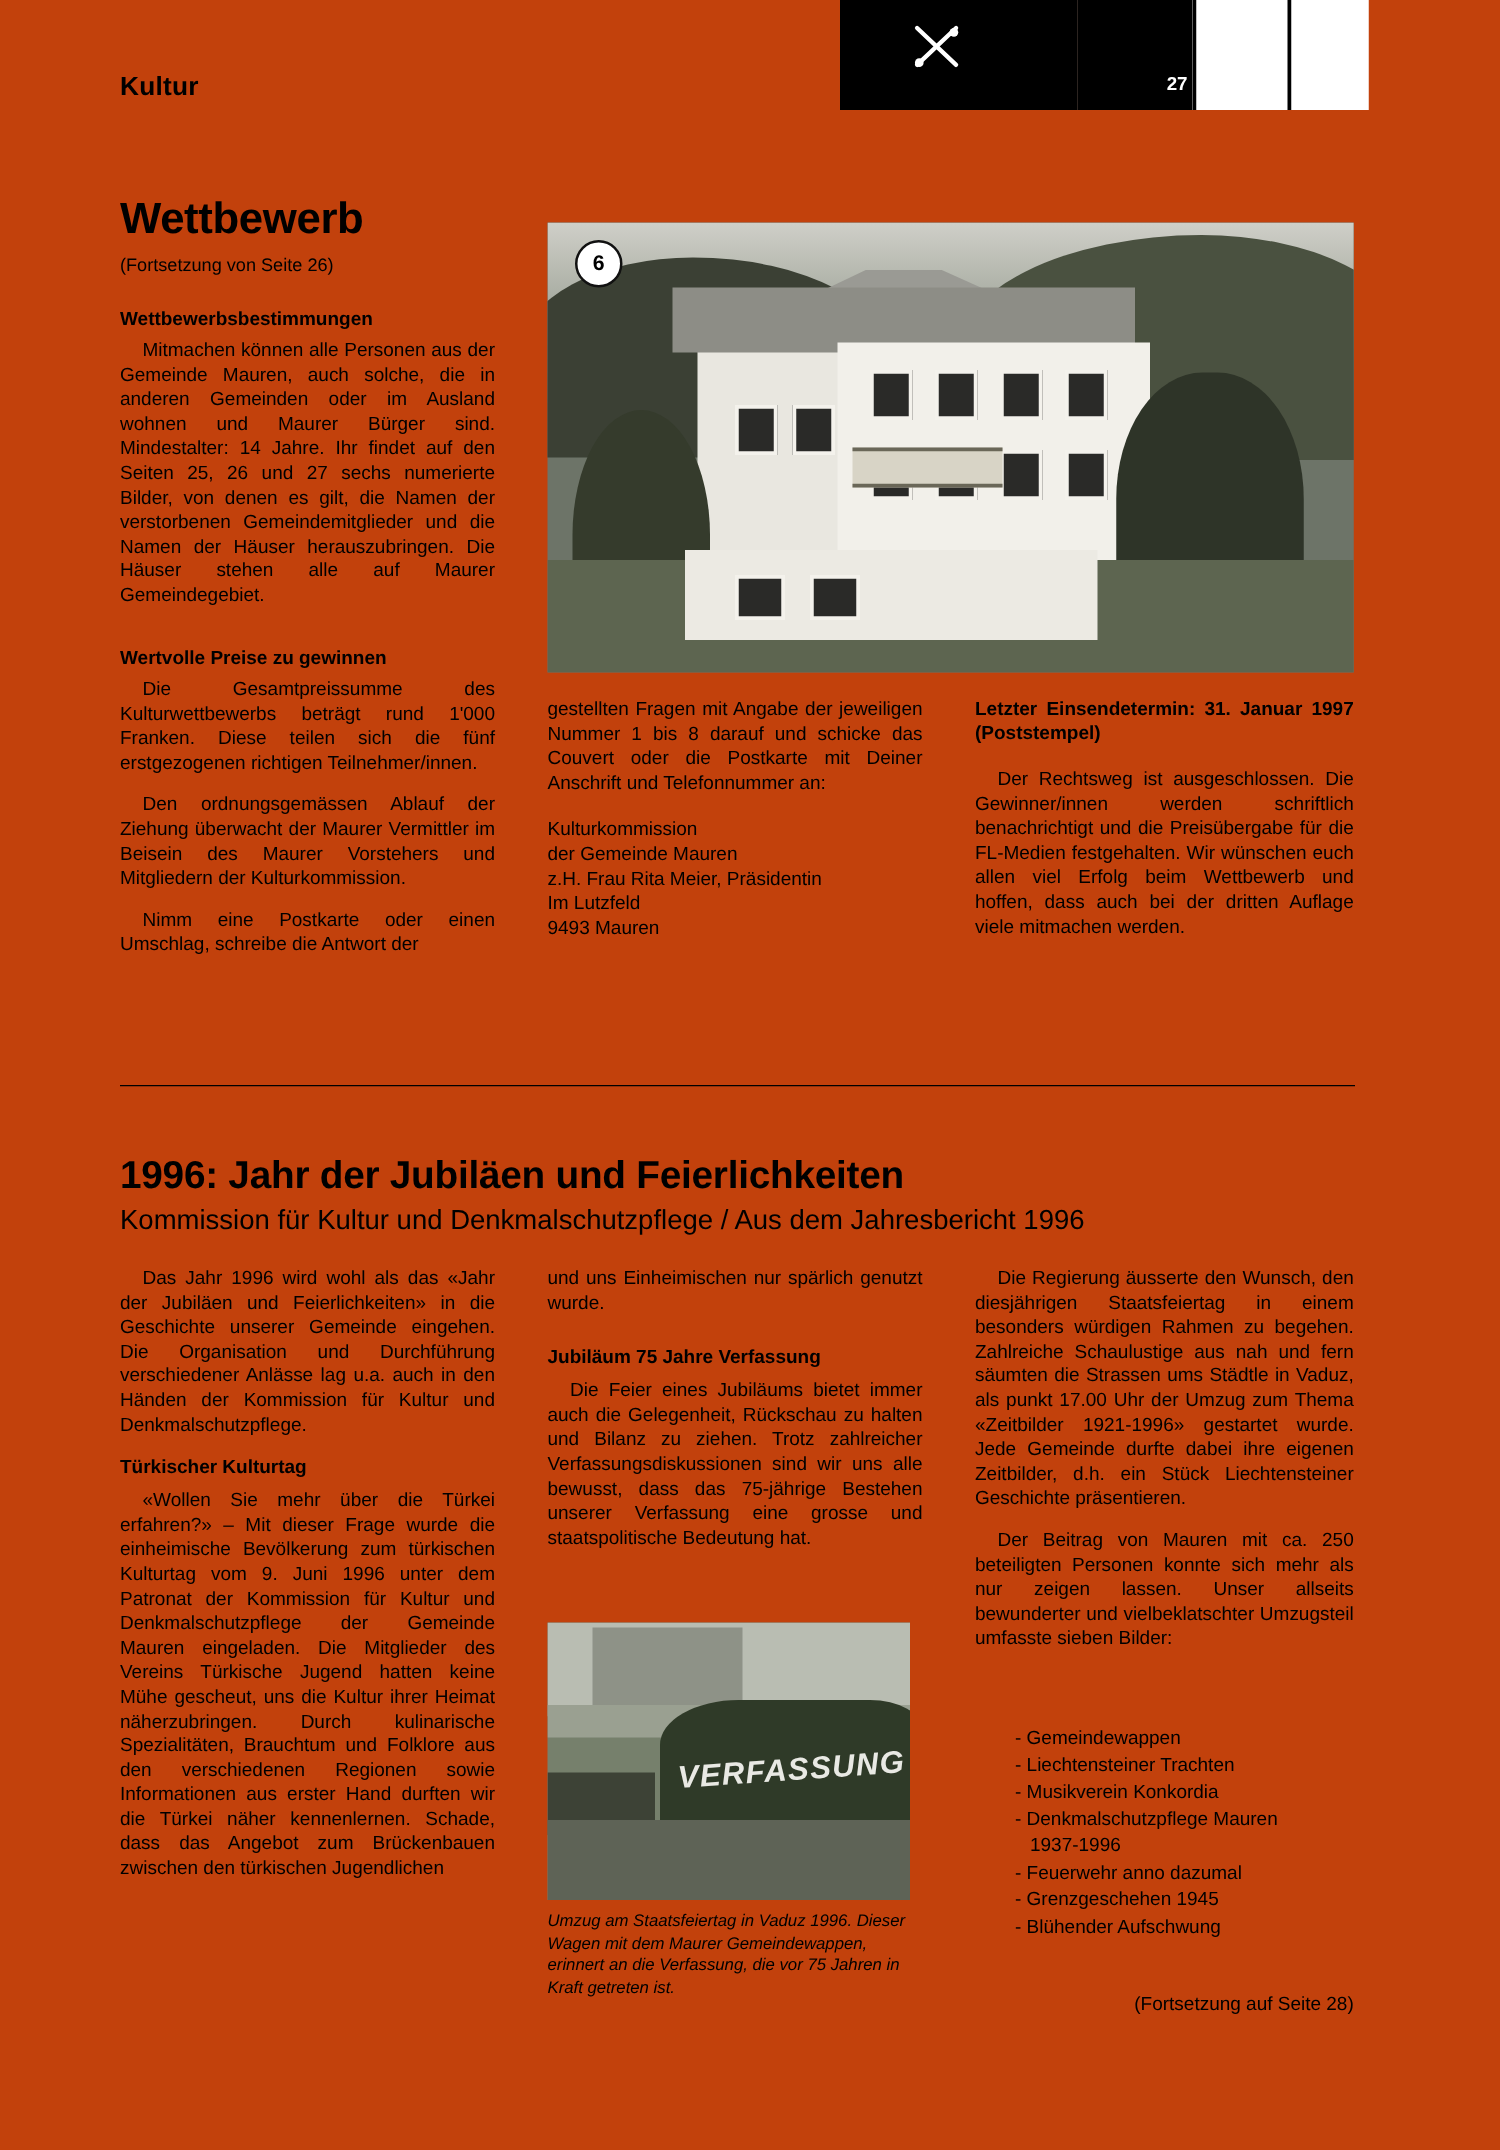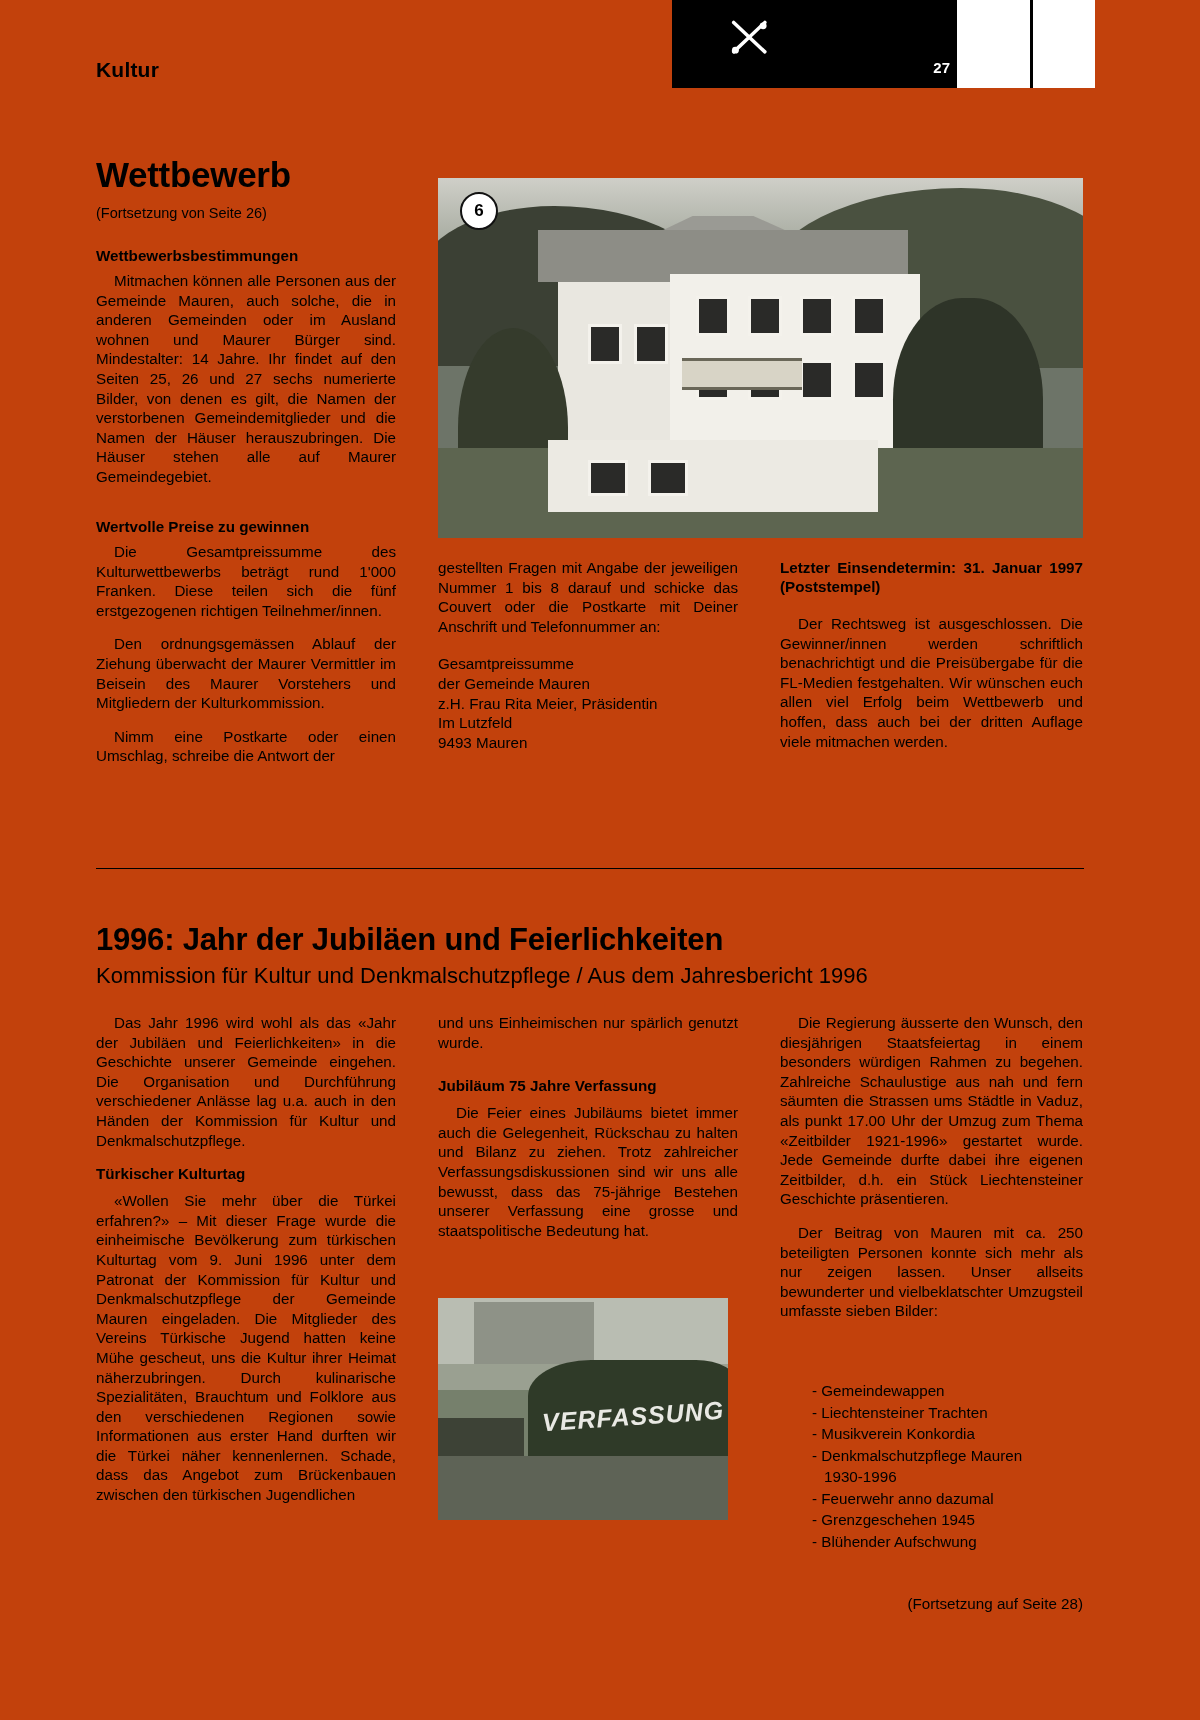--- a/index.html
+++ b/index.html
@@ -331,7 +331,7 @@
   <div class="a1-c2 col-text">
     <p class="noind">gestellten Fragen mit Angabe der jeweiligen Nummer 1 bis 8 darauf und schicke das Couvert oder die Postkarte mit Deiner Anschrift und Telefonnummer an:</p>
     <div style="margin-top:18px;">
-      <div>Gesamtpreissumme</div>
+      <div>Kulturkommission</div>
       <div>der Gemeinde Mauren</div>
       <div>z.H. Frau Rita Meier, Präsidentin</div>
       <div>Im Lutzfeld</div>

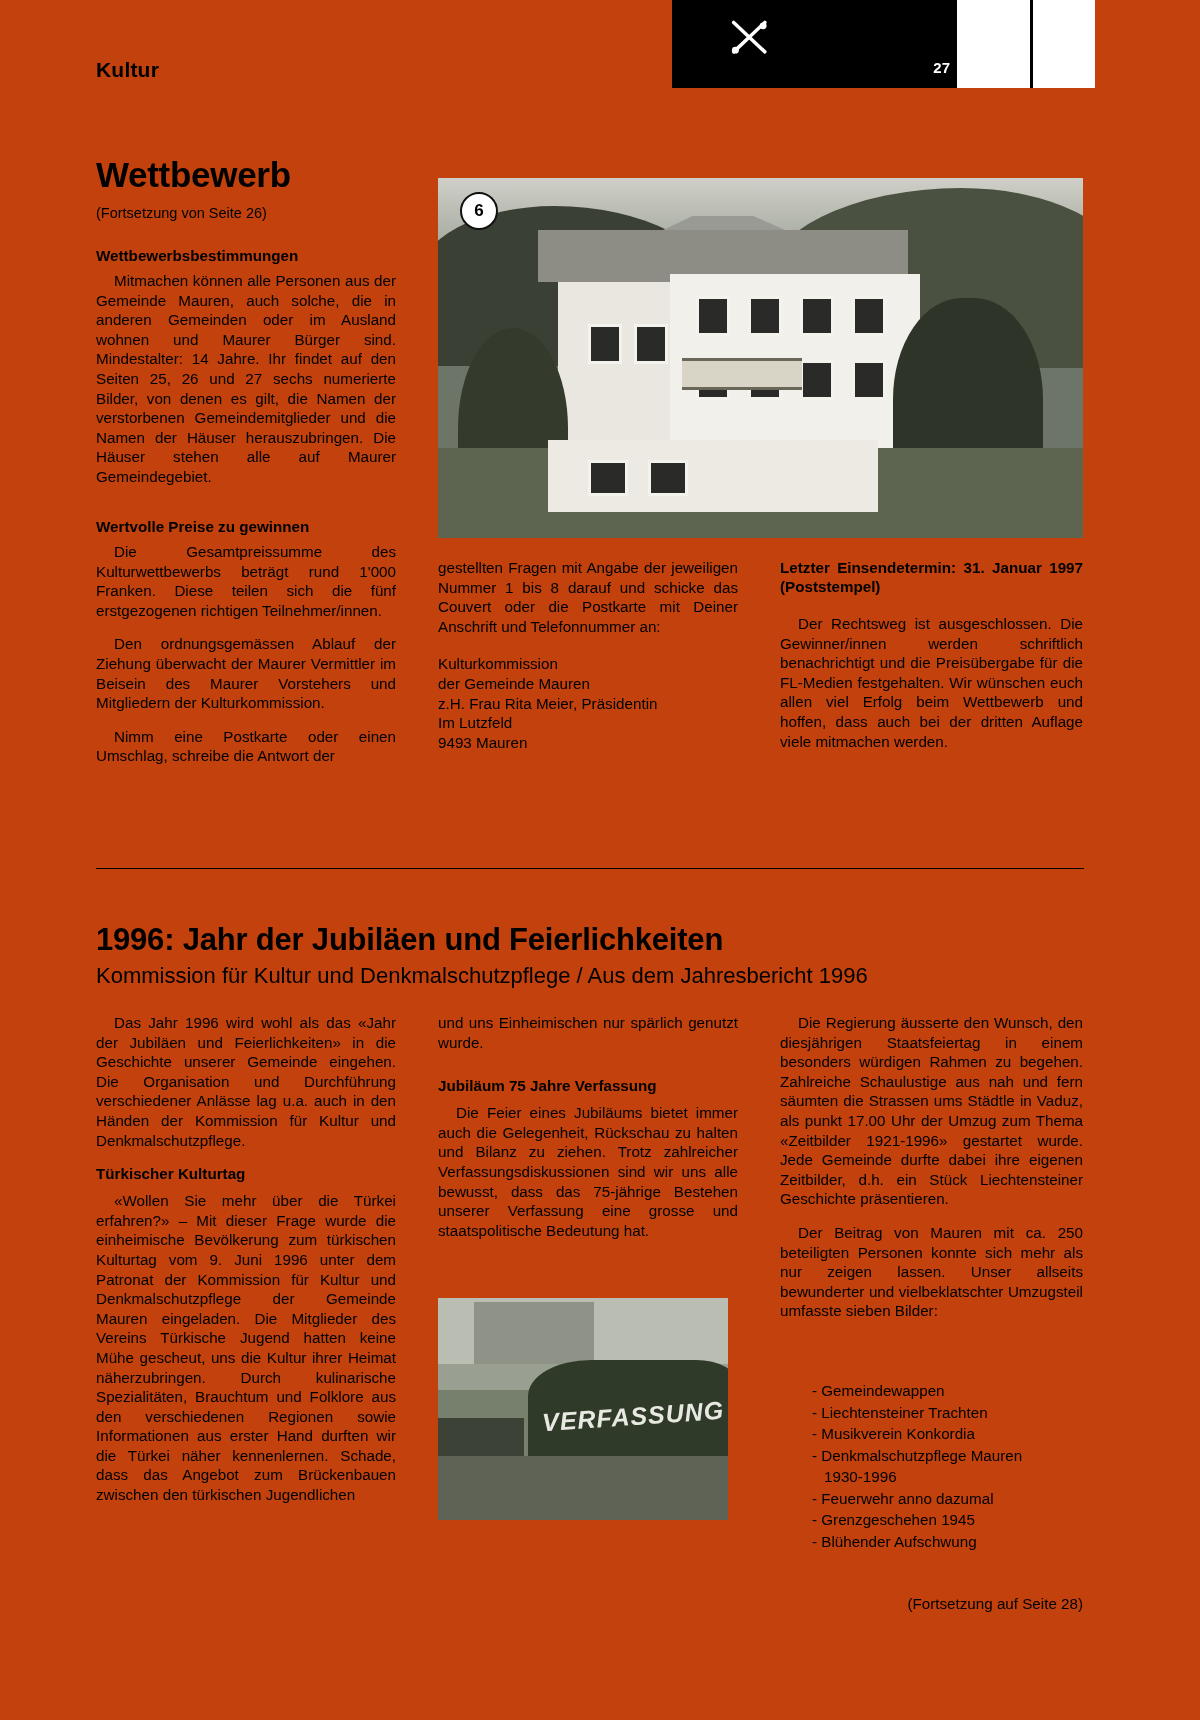--- a/index.html
+++ b/index.html
@@ -381,7 +381,7 @@
     <div class="li">- Liechtensteiner Trachten</div>
     <div class="li">- Musikverein Konkordia</div>
     <div class="li">- Denkmalschutzpflege Mauren</div>
-    <div class="li sub-li">1930-1996</div>
+    <div class="li sub-li">1937-1996</div>
     <div class="li">- Feuerwehr anno dazumal</div>
     <div class="li">- Grenzgeschehen 1945</div>
     <div class="li">- Blühender Aufschwung</div>

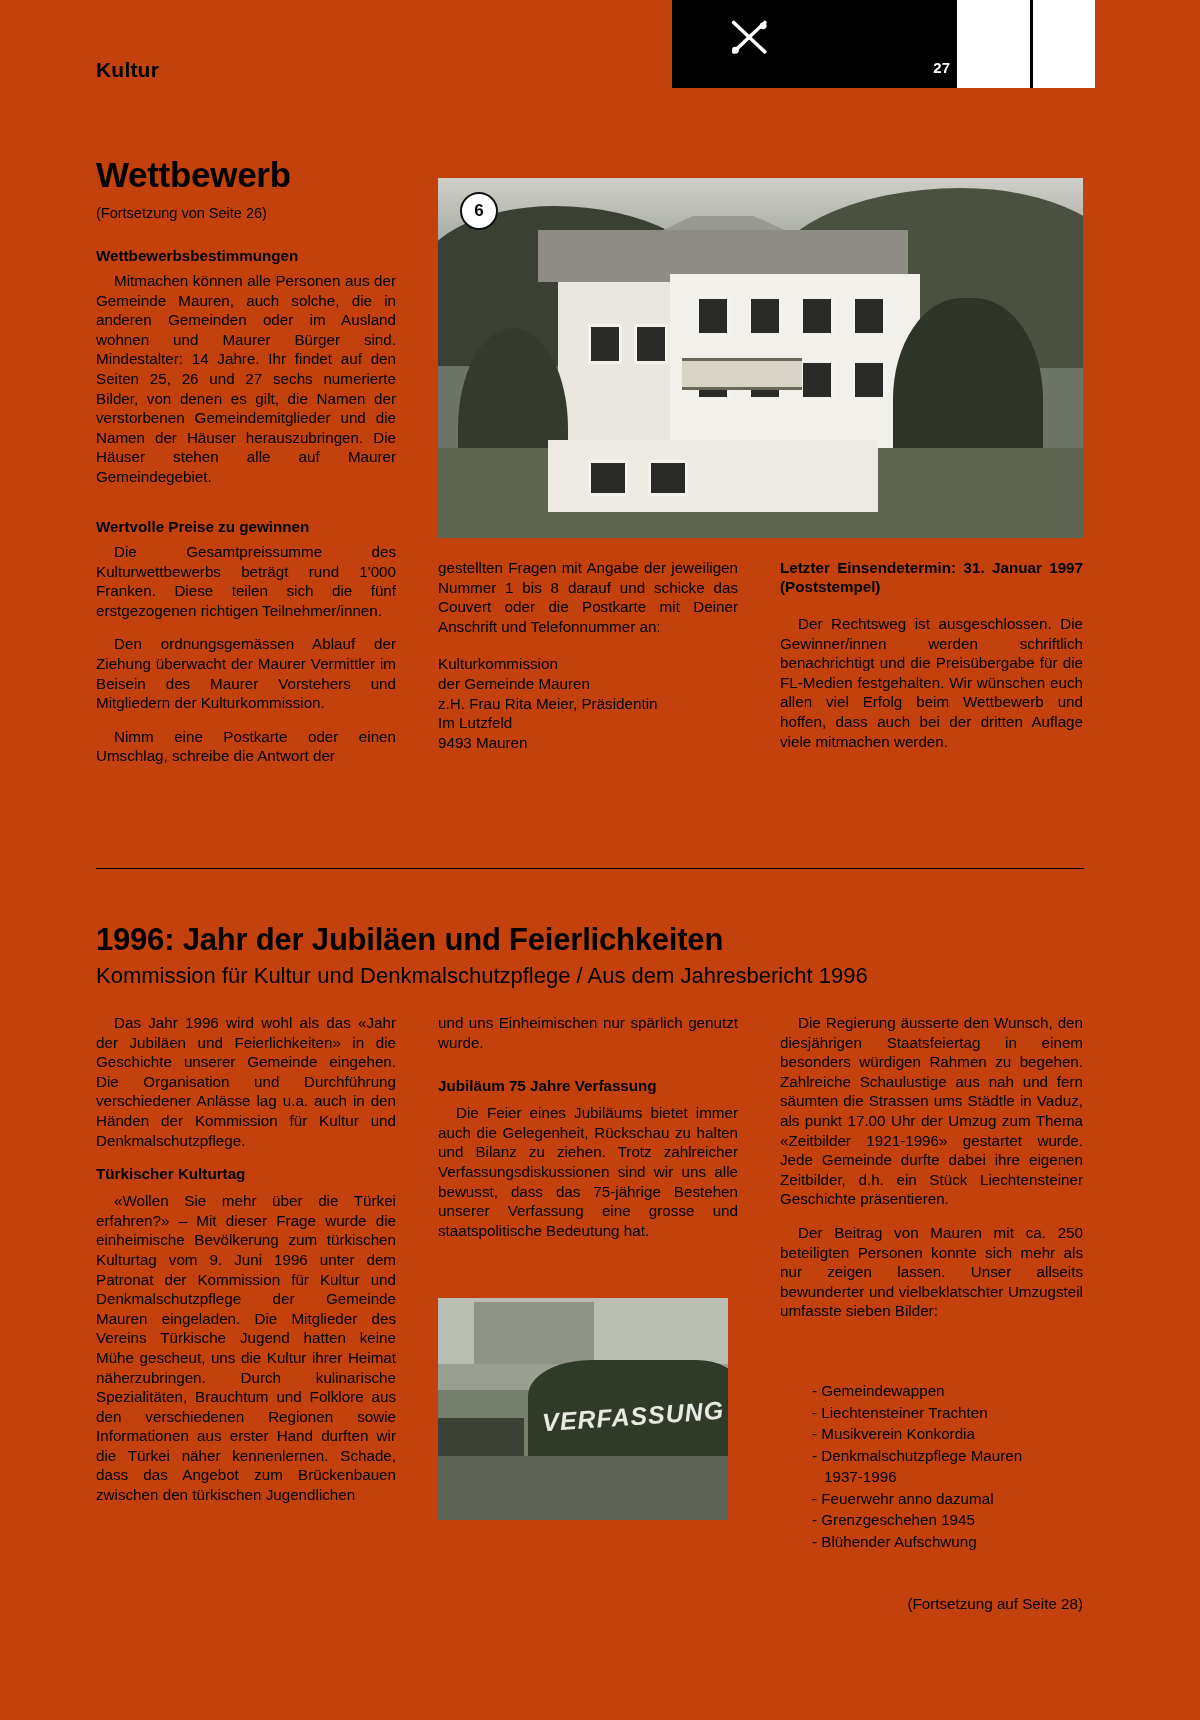--- a/index.html
+++ b/index.html
@@ -370,6 +370,7 @@
     <div class="p2crowd"></div>
     <div class="p2road"></div>
   </div>
+  <div class="caption">Umzug am Staatsfeiertag in Vaduz 1996. Dieser Wagen mit dem Maurer Gemeindewappen, erinnert an die Verfassung, die vor 75 Jahren in Kraft getreten ist.</div>
 
   <div class="a2-c3 col-text">
     <p>Die Regierung äusserte den Wunsch, den diesjährigen Staatsfeiertag in einem besonders würdigen Rahmen zu begehen. Zahlreiche Schaulustige aus nah und fern säumten die Strassen ums Städtle in Vaduz, als punkt 17.00 Uhr der Umzug zum Thema «Zeitbilder 1921-1996» gestartet wurde. Jede Gemeinde durfte dabei ihre eigenen Zeitbilder, d.h. ein Stück Liechtensteiner Geschichte präsentieren.</p>

